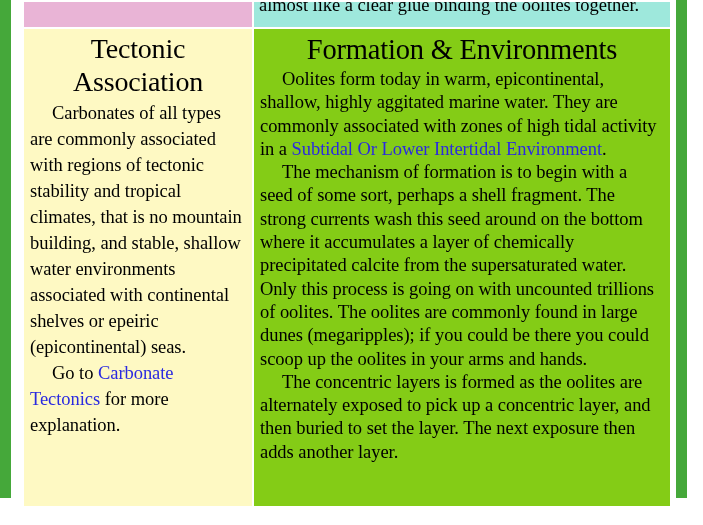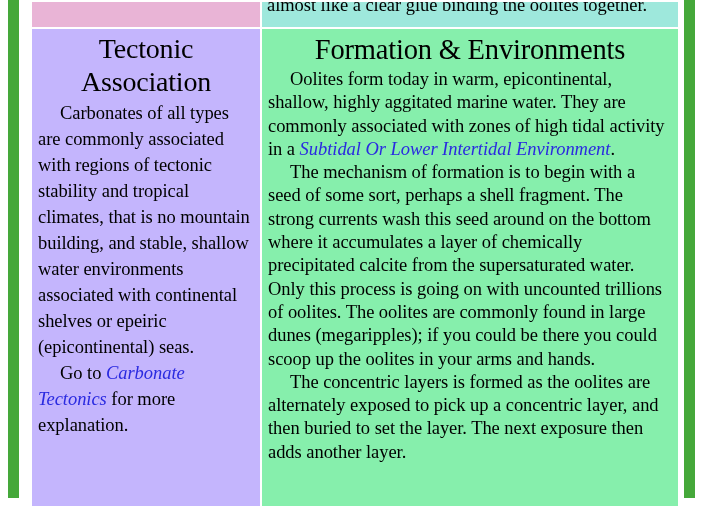--- a/index.html
+++ b/index.html
@@ -19,7 +19,7 @@
   .page-frame {
     position: absolute;
     top: 0;
-    left: 8px;
+    left: 0;
     width: 564px;
     height: 525px;
   }

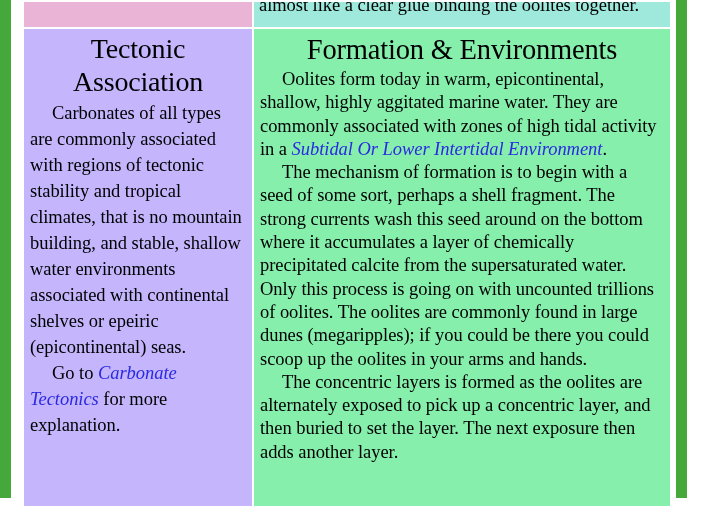--- a/index.html
+++ b/index.html
@@ -63,7 +63,7 @@
   }
 
   
-  .cell-tan   { background: #c4b5fd; width: 228px; height: 477px; }
+  .cell-tan   { background: #fef9c3; width: 228px; height: 477px; }
   .cell-green { background: #86efac; height: 477px; }
 
   .col-inner { padding: 2px 6px 6px 6px; }

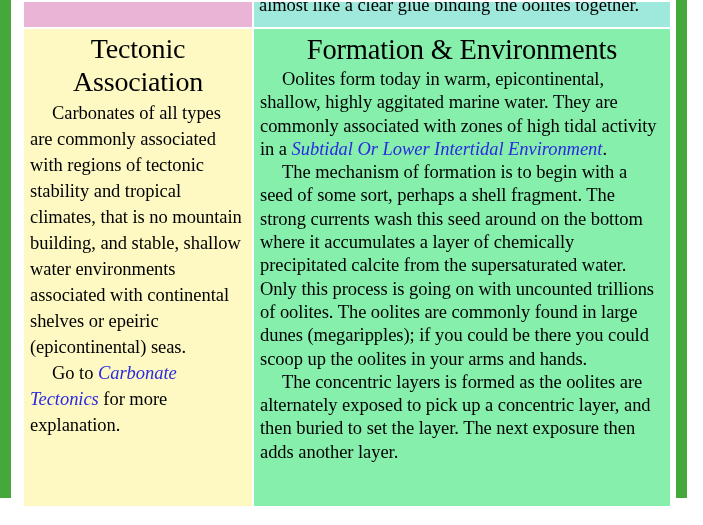--- a/index.html
+++ b/index.html
@@ -64,7 +64,7 @@
 
   
   .cell-tan   { background: #fef9c3; width: 228px; height: 477px; }
-  .cell-green { background: #86efac; height: 477px; }
+  .cell-green { background: #84cc16; height: 477px; }
 
   .col-inner { padding: 2px 6px 6px 6px; }
 

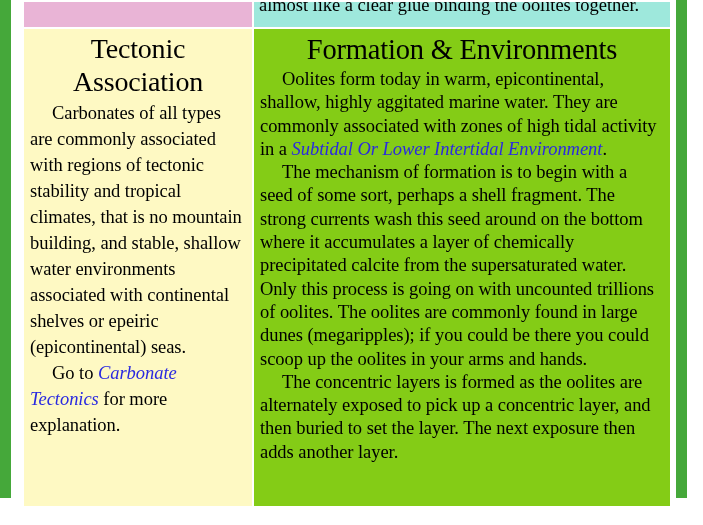--- a/index.html
+++ b/index.html
@@ -97,7 +97,6 @@
 
   a.doc-link {
     color: #2A2AE0;
-    font-style: italic;
     text-decoration: none;
   }
 </style>

